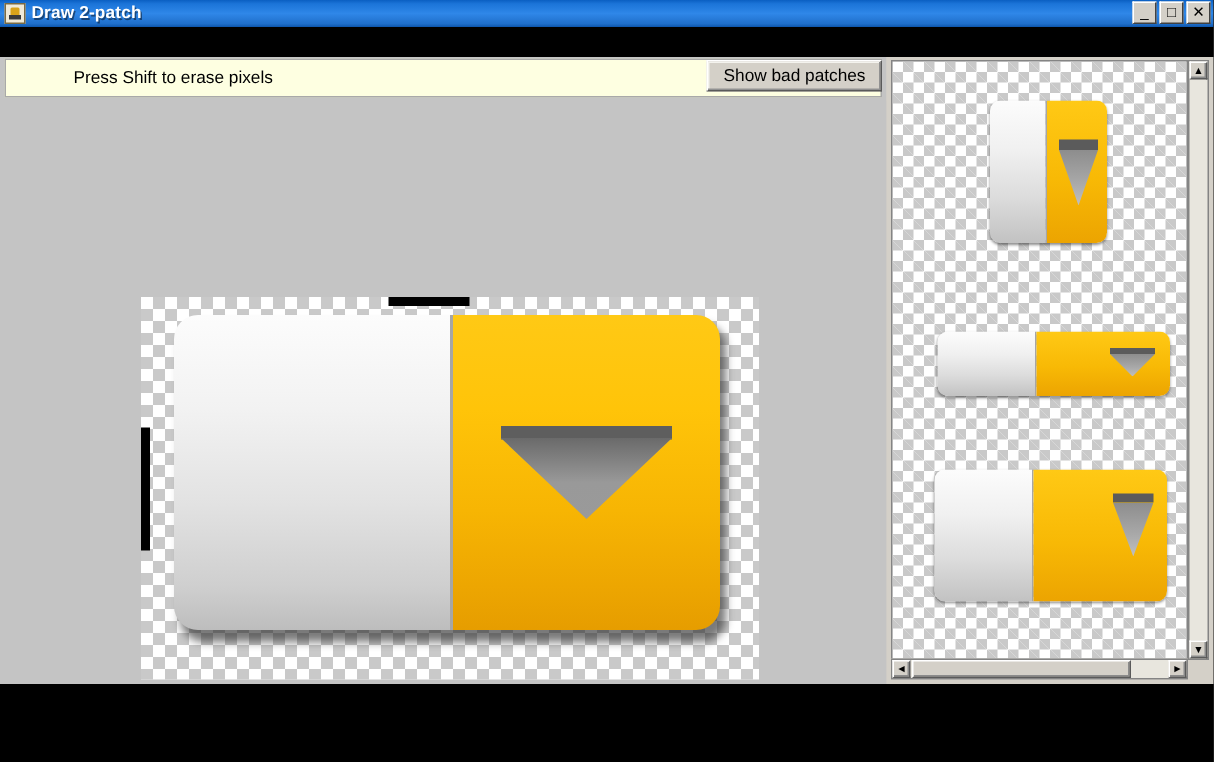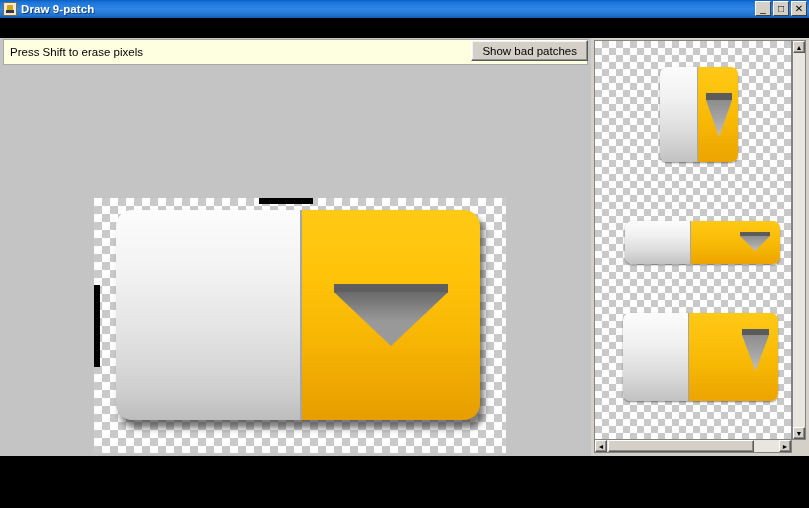--- a/index.html
+++ b/index.html
@@ -271,7 +271,7 @@
 
   <div class="titlebar">
     <div class="tb-icon"></div>
-    <div class="tb-title">Draw 9-patch</div>
+    <div class="tb-title">Draw 2-patch</div>
     <div class="tb-buttons">
       <div class="tb-btn">
         <span>_</span>

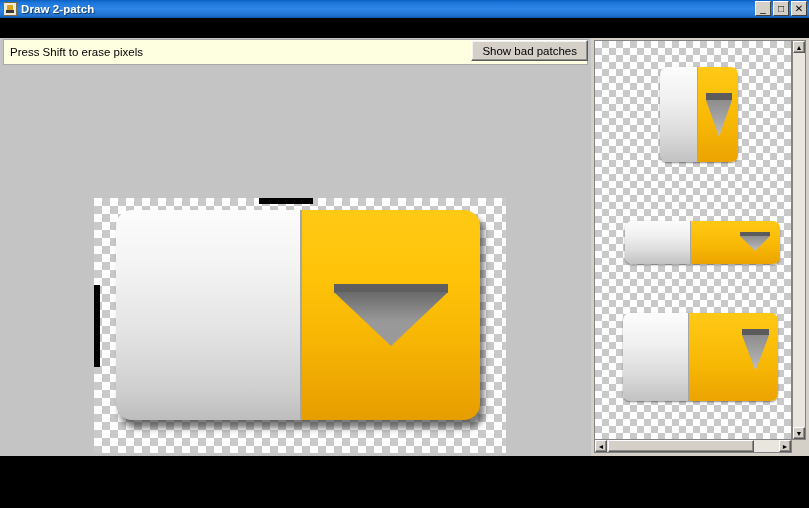--- a/index.html
+++ b/index.html
@@ -86,7 +86,7 @@
     position: absolute; left: 3px; top: 1px; width: 585px; height: 26px;
     background: #feffe1;
     border: 1px solid #a9a9a9;
-    display: flex; align-items: center;
+    display: flex; align-items: center; padding-left: 39px;
   }
   .status-text {
     font-size: 11.5px; color: #000; margin-left: 6px; white-space: nowrap;

